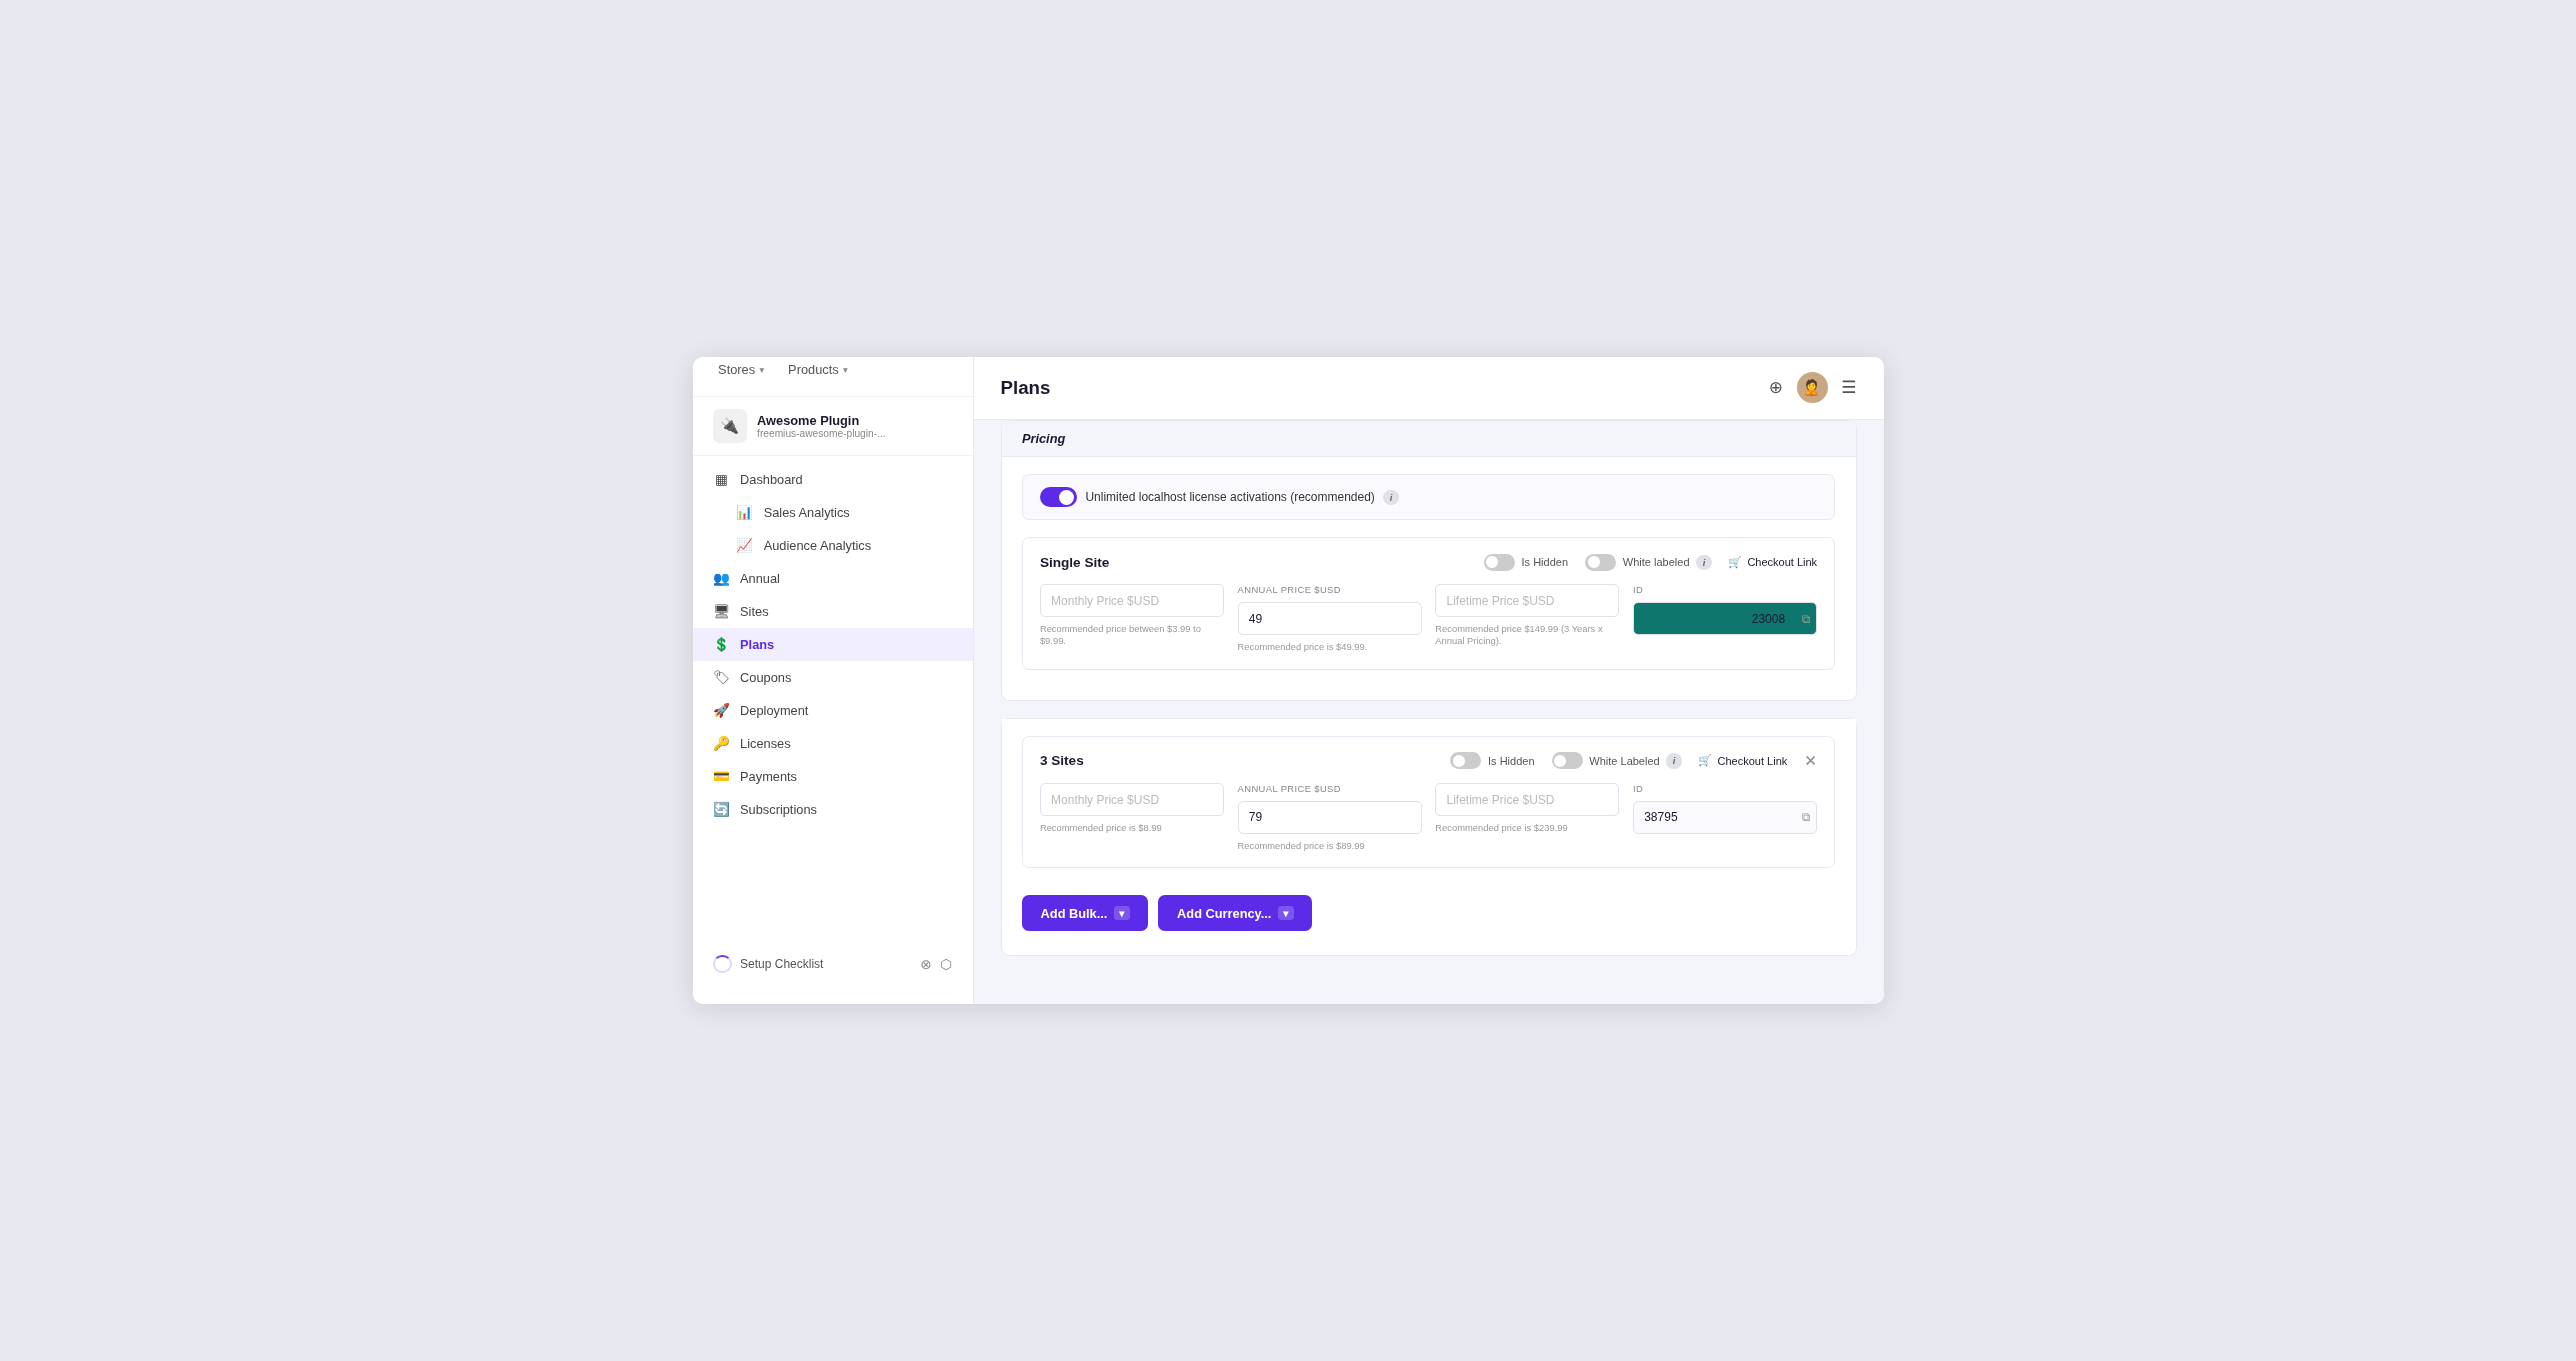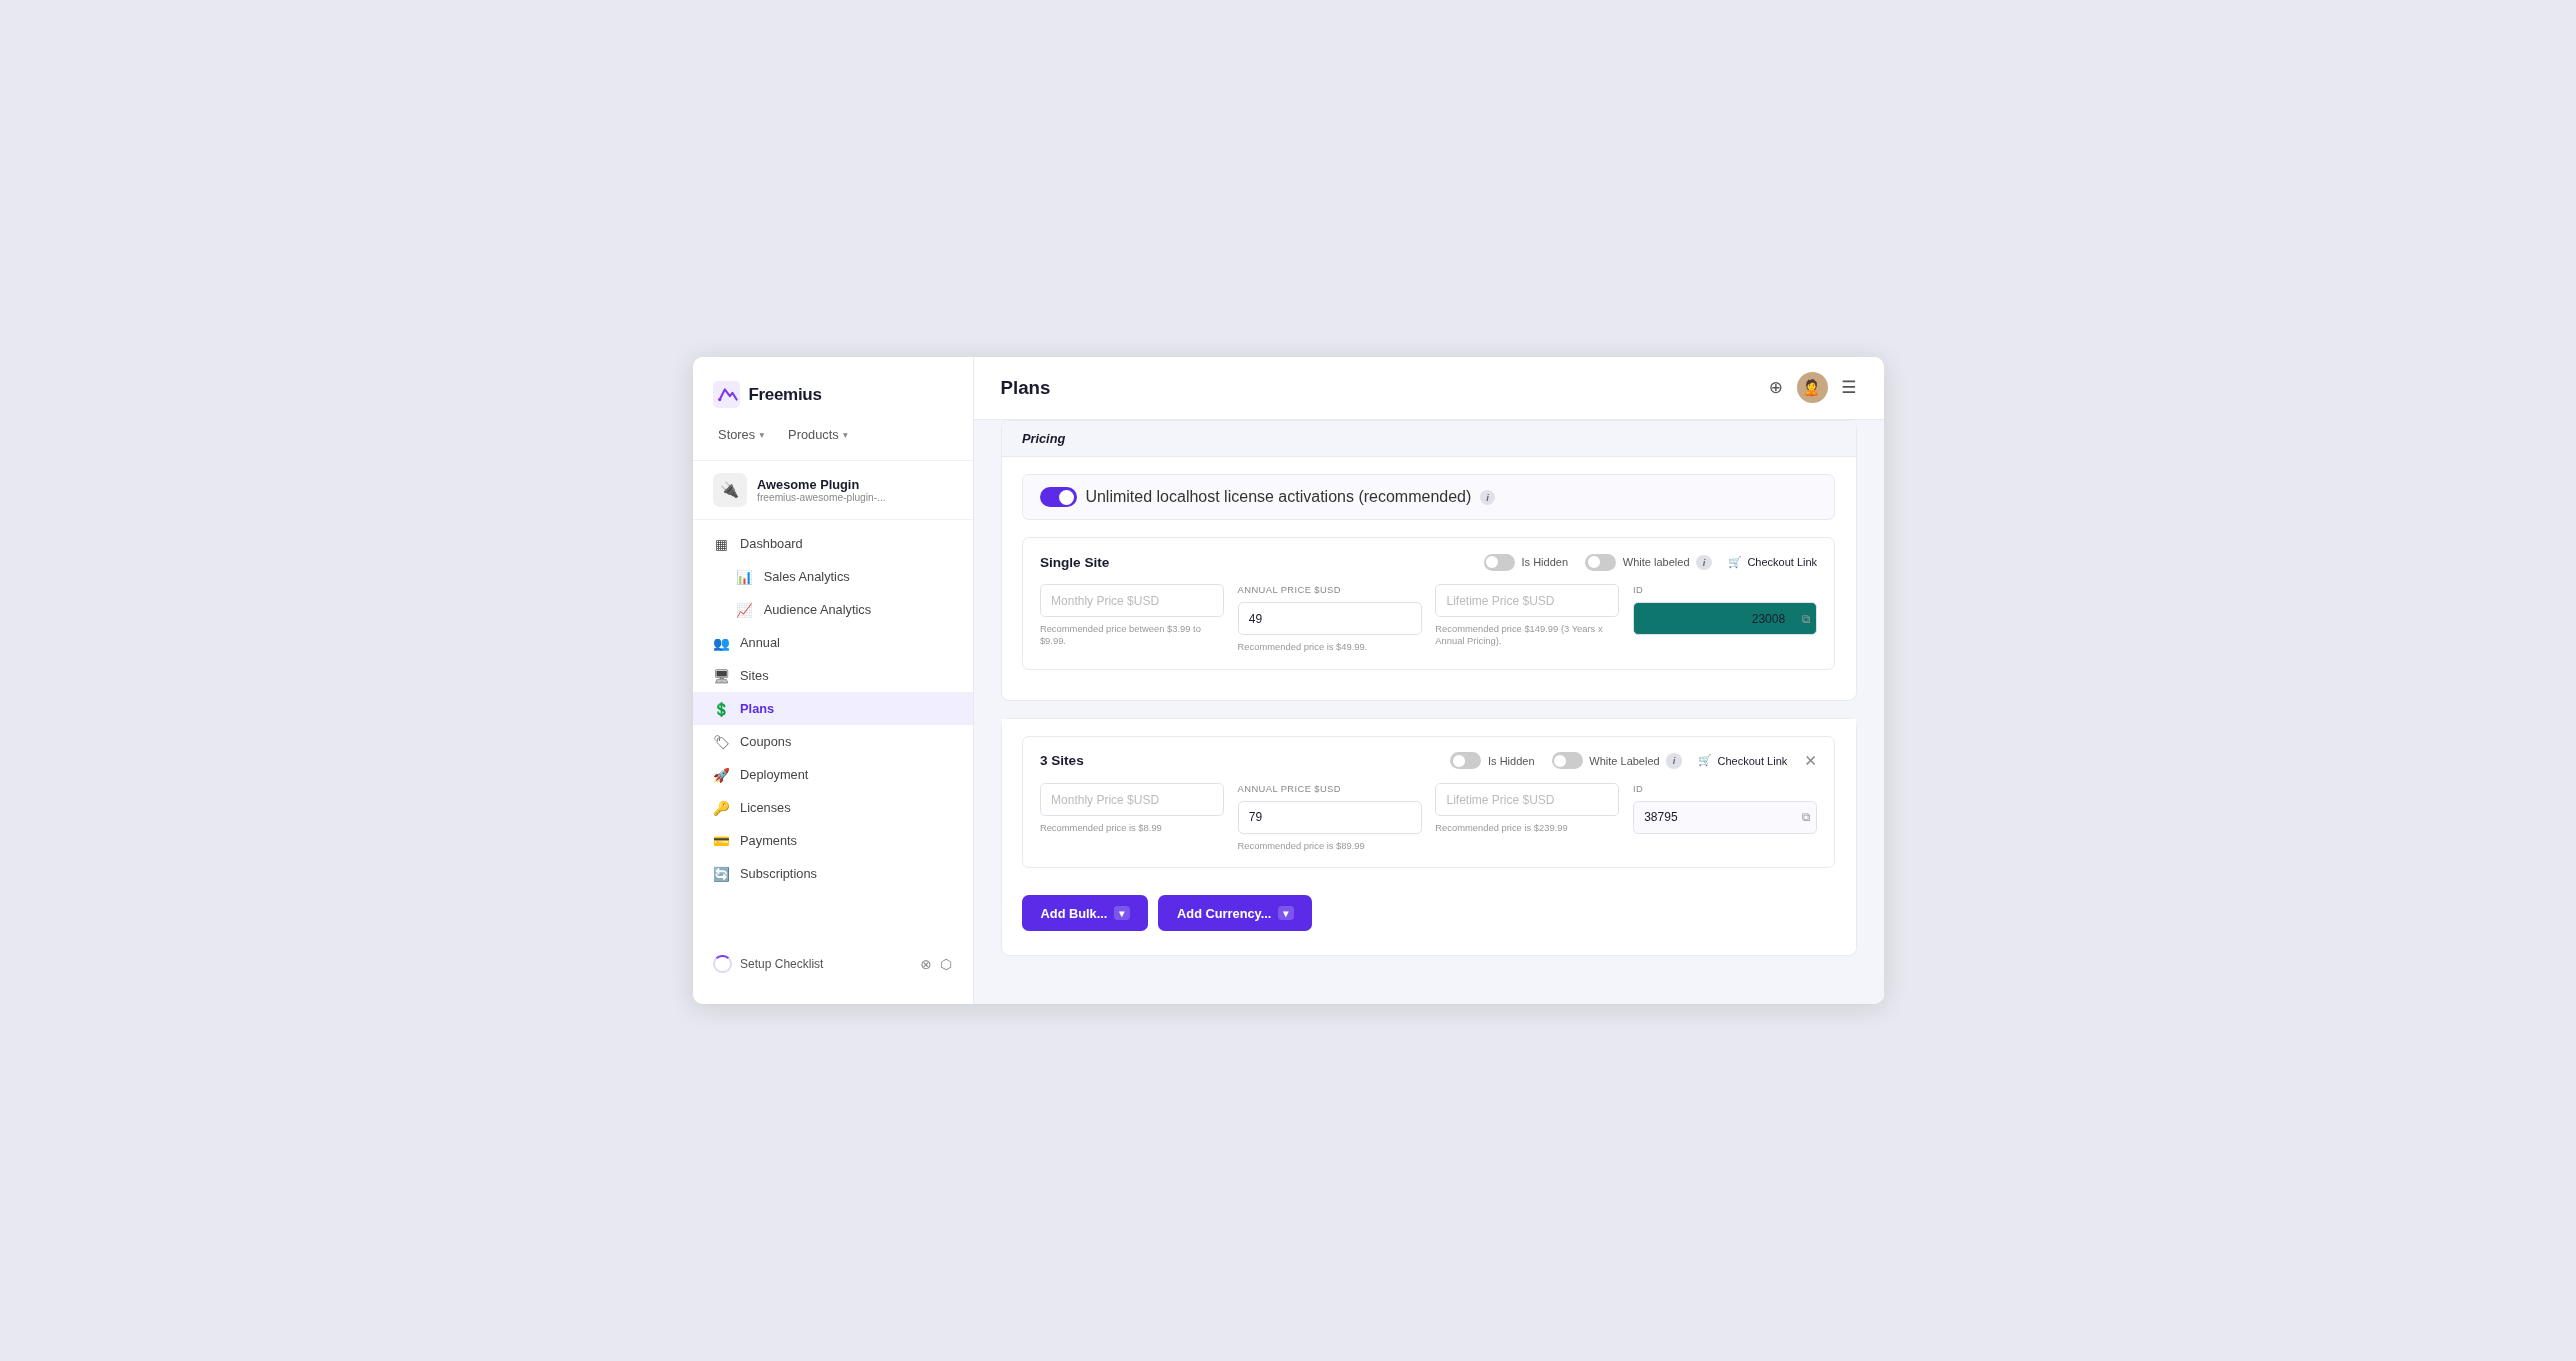--- a/index.html
+++ b/index.html
@@ -391,15 +391,6 @@
 <div class="app-window">
 
   <div class="sidebar">
-    <div class="sidebar-header">
-
-      <svg class="logo-icon" viewBox="0 0 32 32" fill="none">
-        <rect width="32" height="32" rx="6" fill="#7c3aed" opacity="0.1"></rect>
-        <path d="M8 22 L14 10 L20 18 L23 14 L28 22" stroke="#7c3aed" stroke-width="2.5" stroke-linecap="round" stroke-linejoin="round" fill="none"></path>
-        <circle cx="8" cy="22" r="2" fill="#7c3aed"></circle>
-      </svg>
-      <span class="logo-text">Freemius</span>
-    </div>
 
     <div class="store-products-bar">
       <button class="store-products-btn">

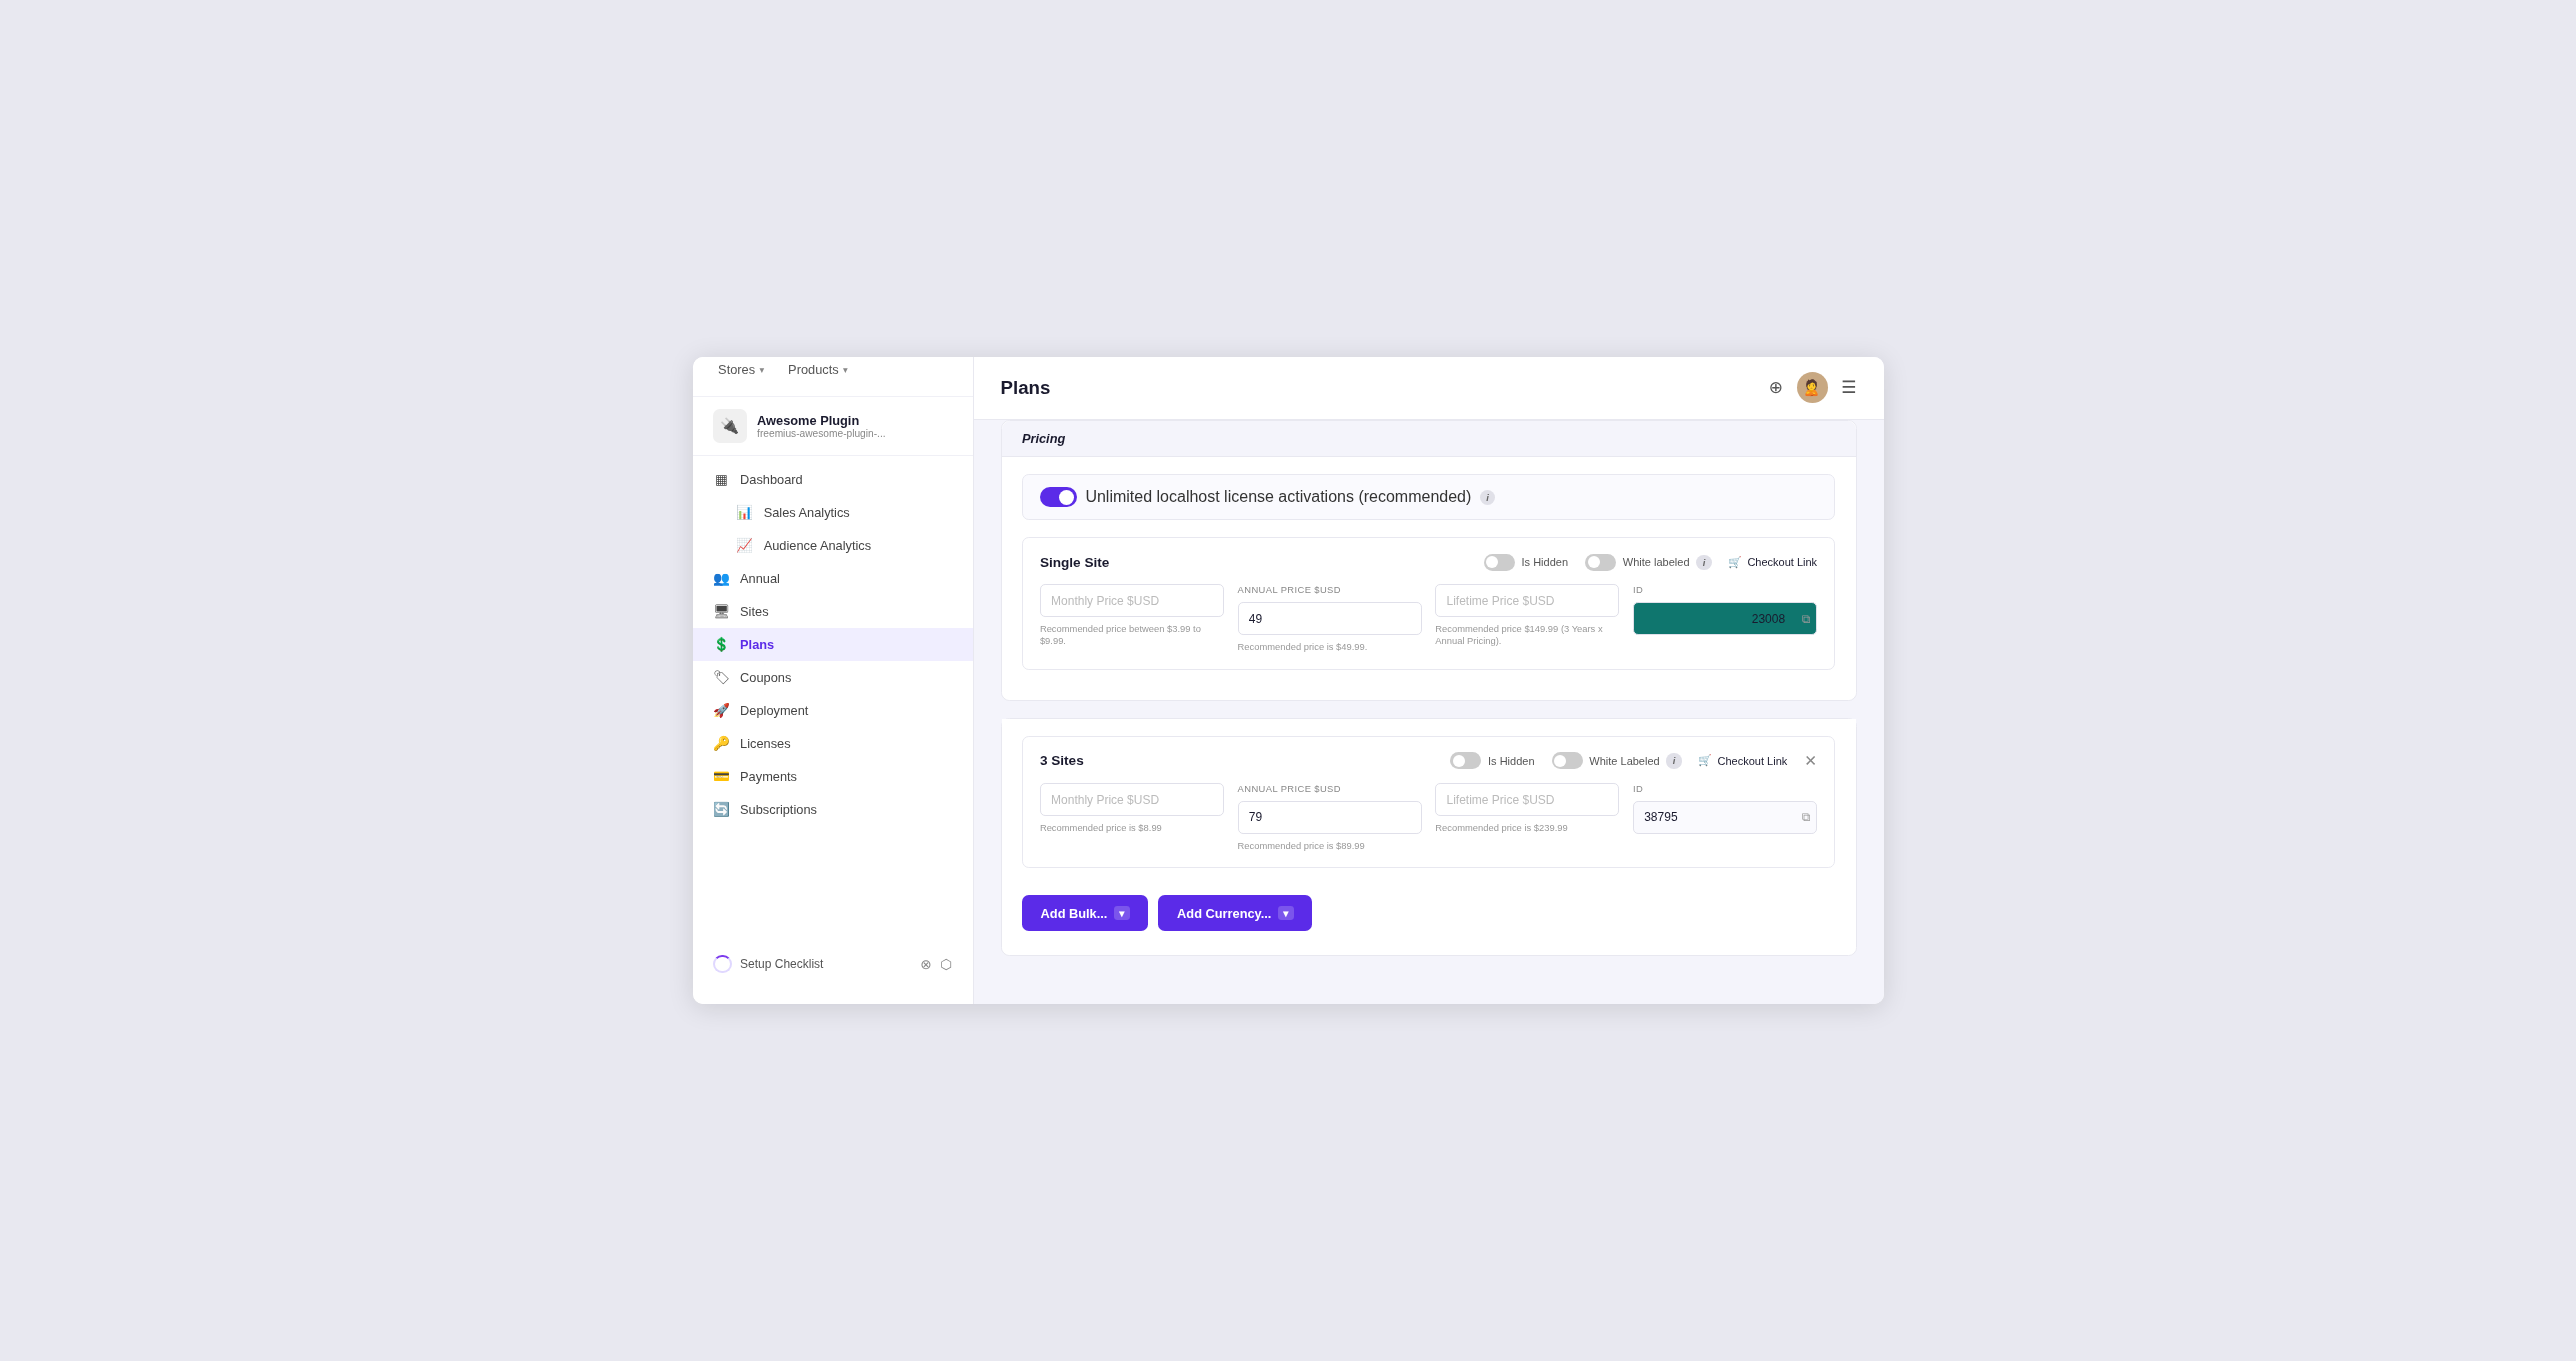--- a/index.html
+++ b/index.html
@@ -227,7 +227,7 @@
       background: #fff;
       border-radius: 50%;
     }
-    .toggle-label { font-size: 16px; color: #333; }
+    .toggle-label { font-size: 12px; color: #333; }
     .info-icon {
       background: #e0e0e8;
       color: #666;

